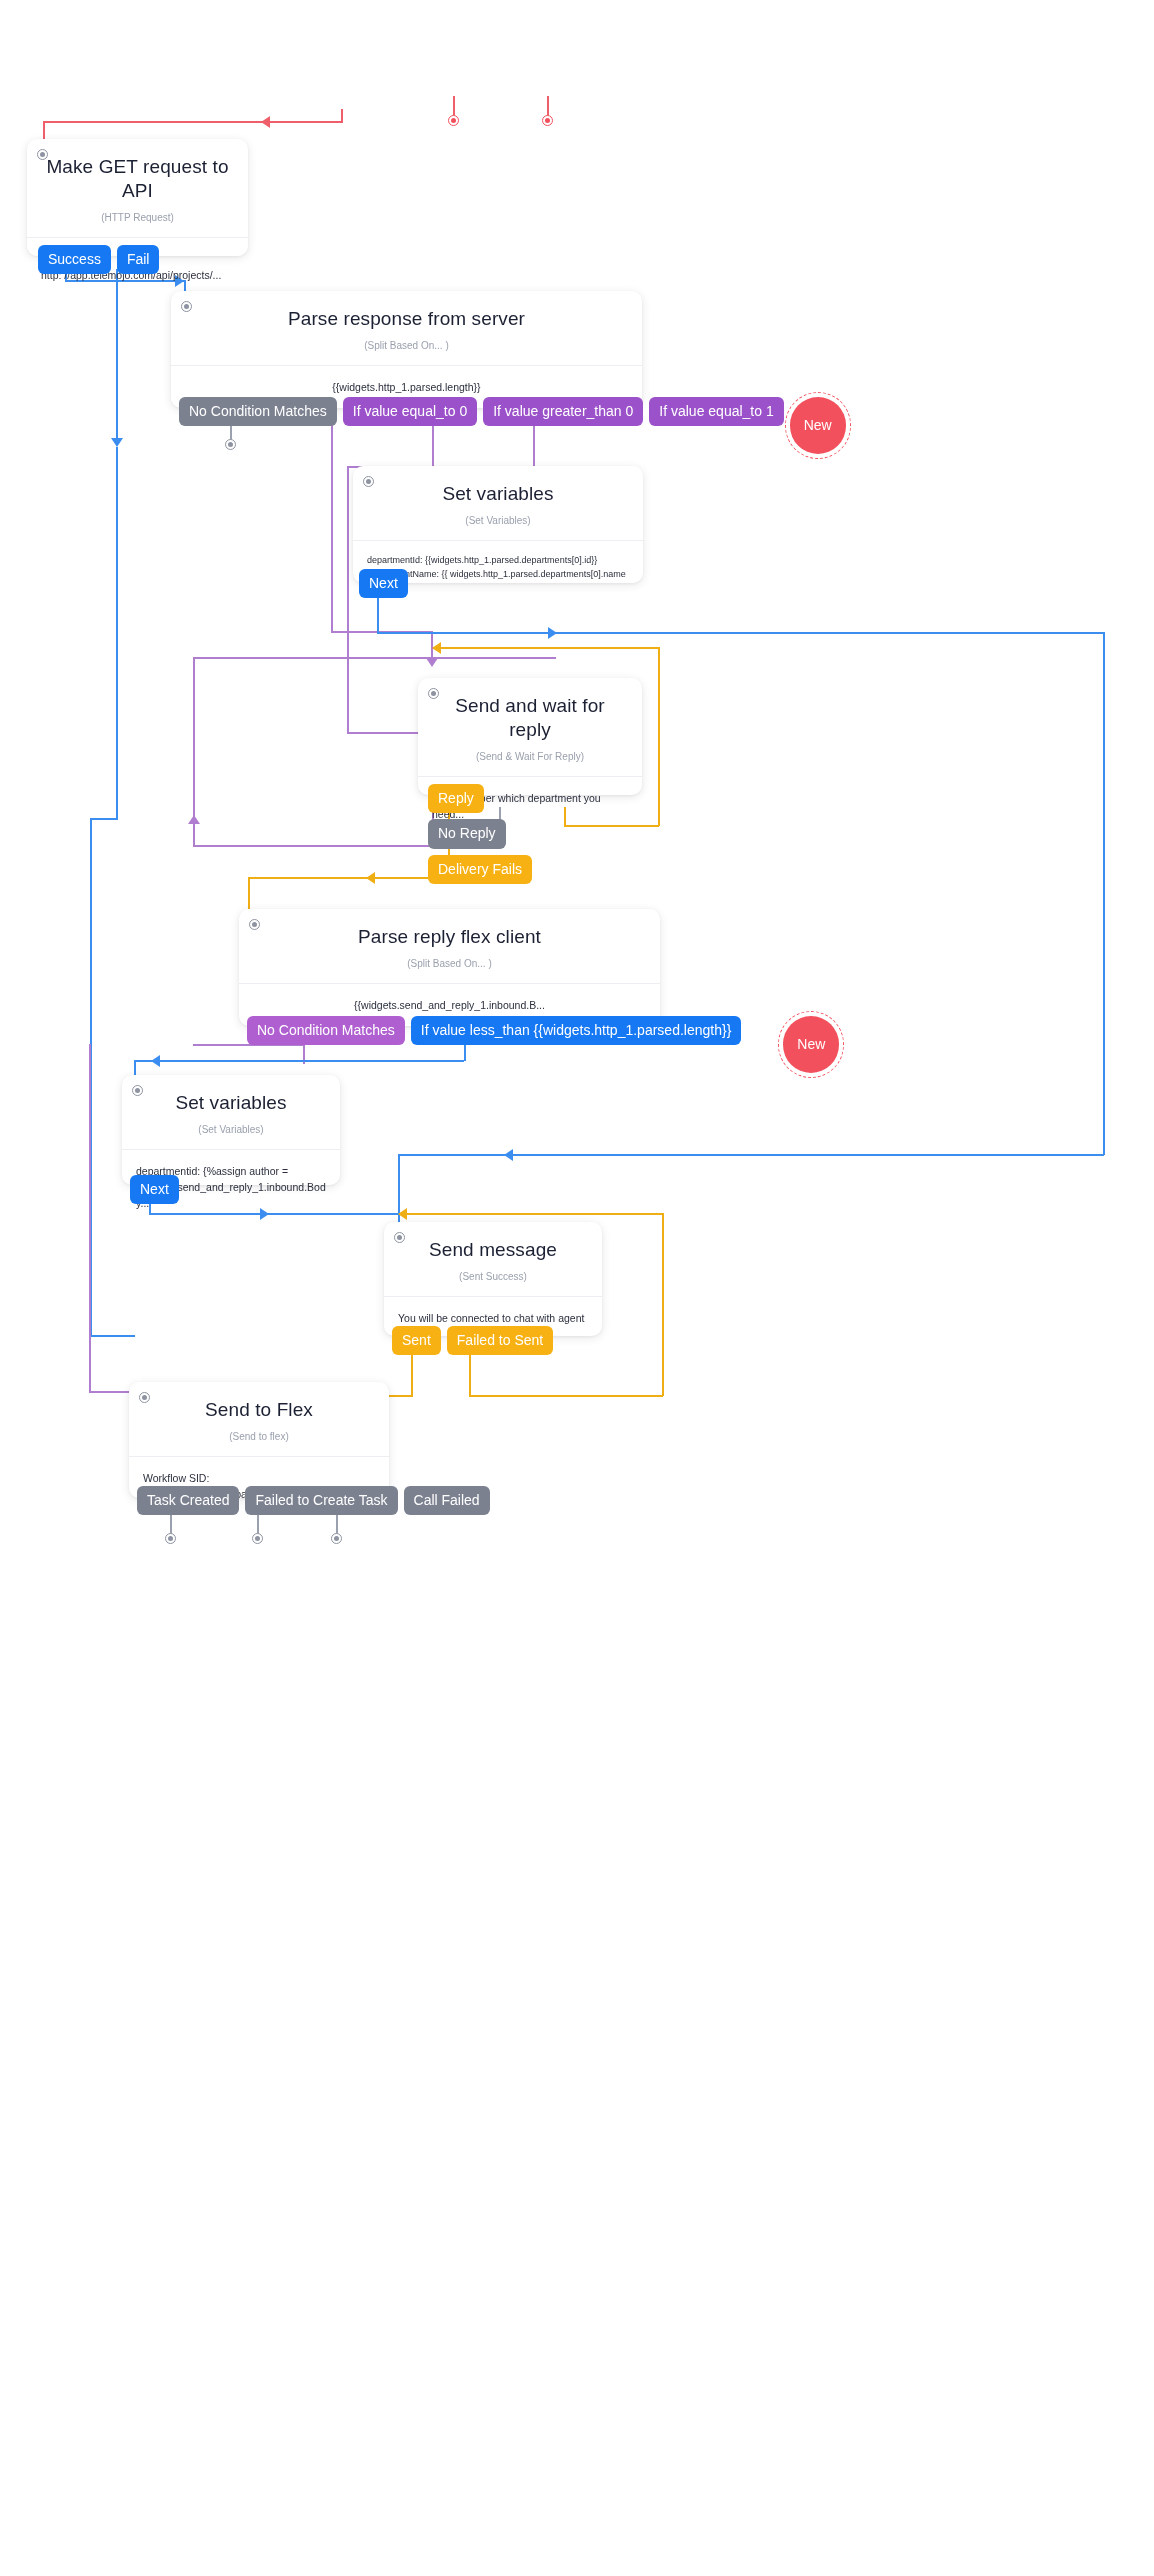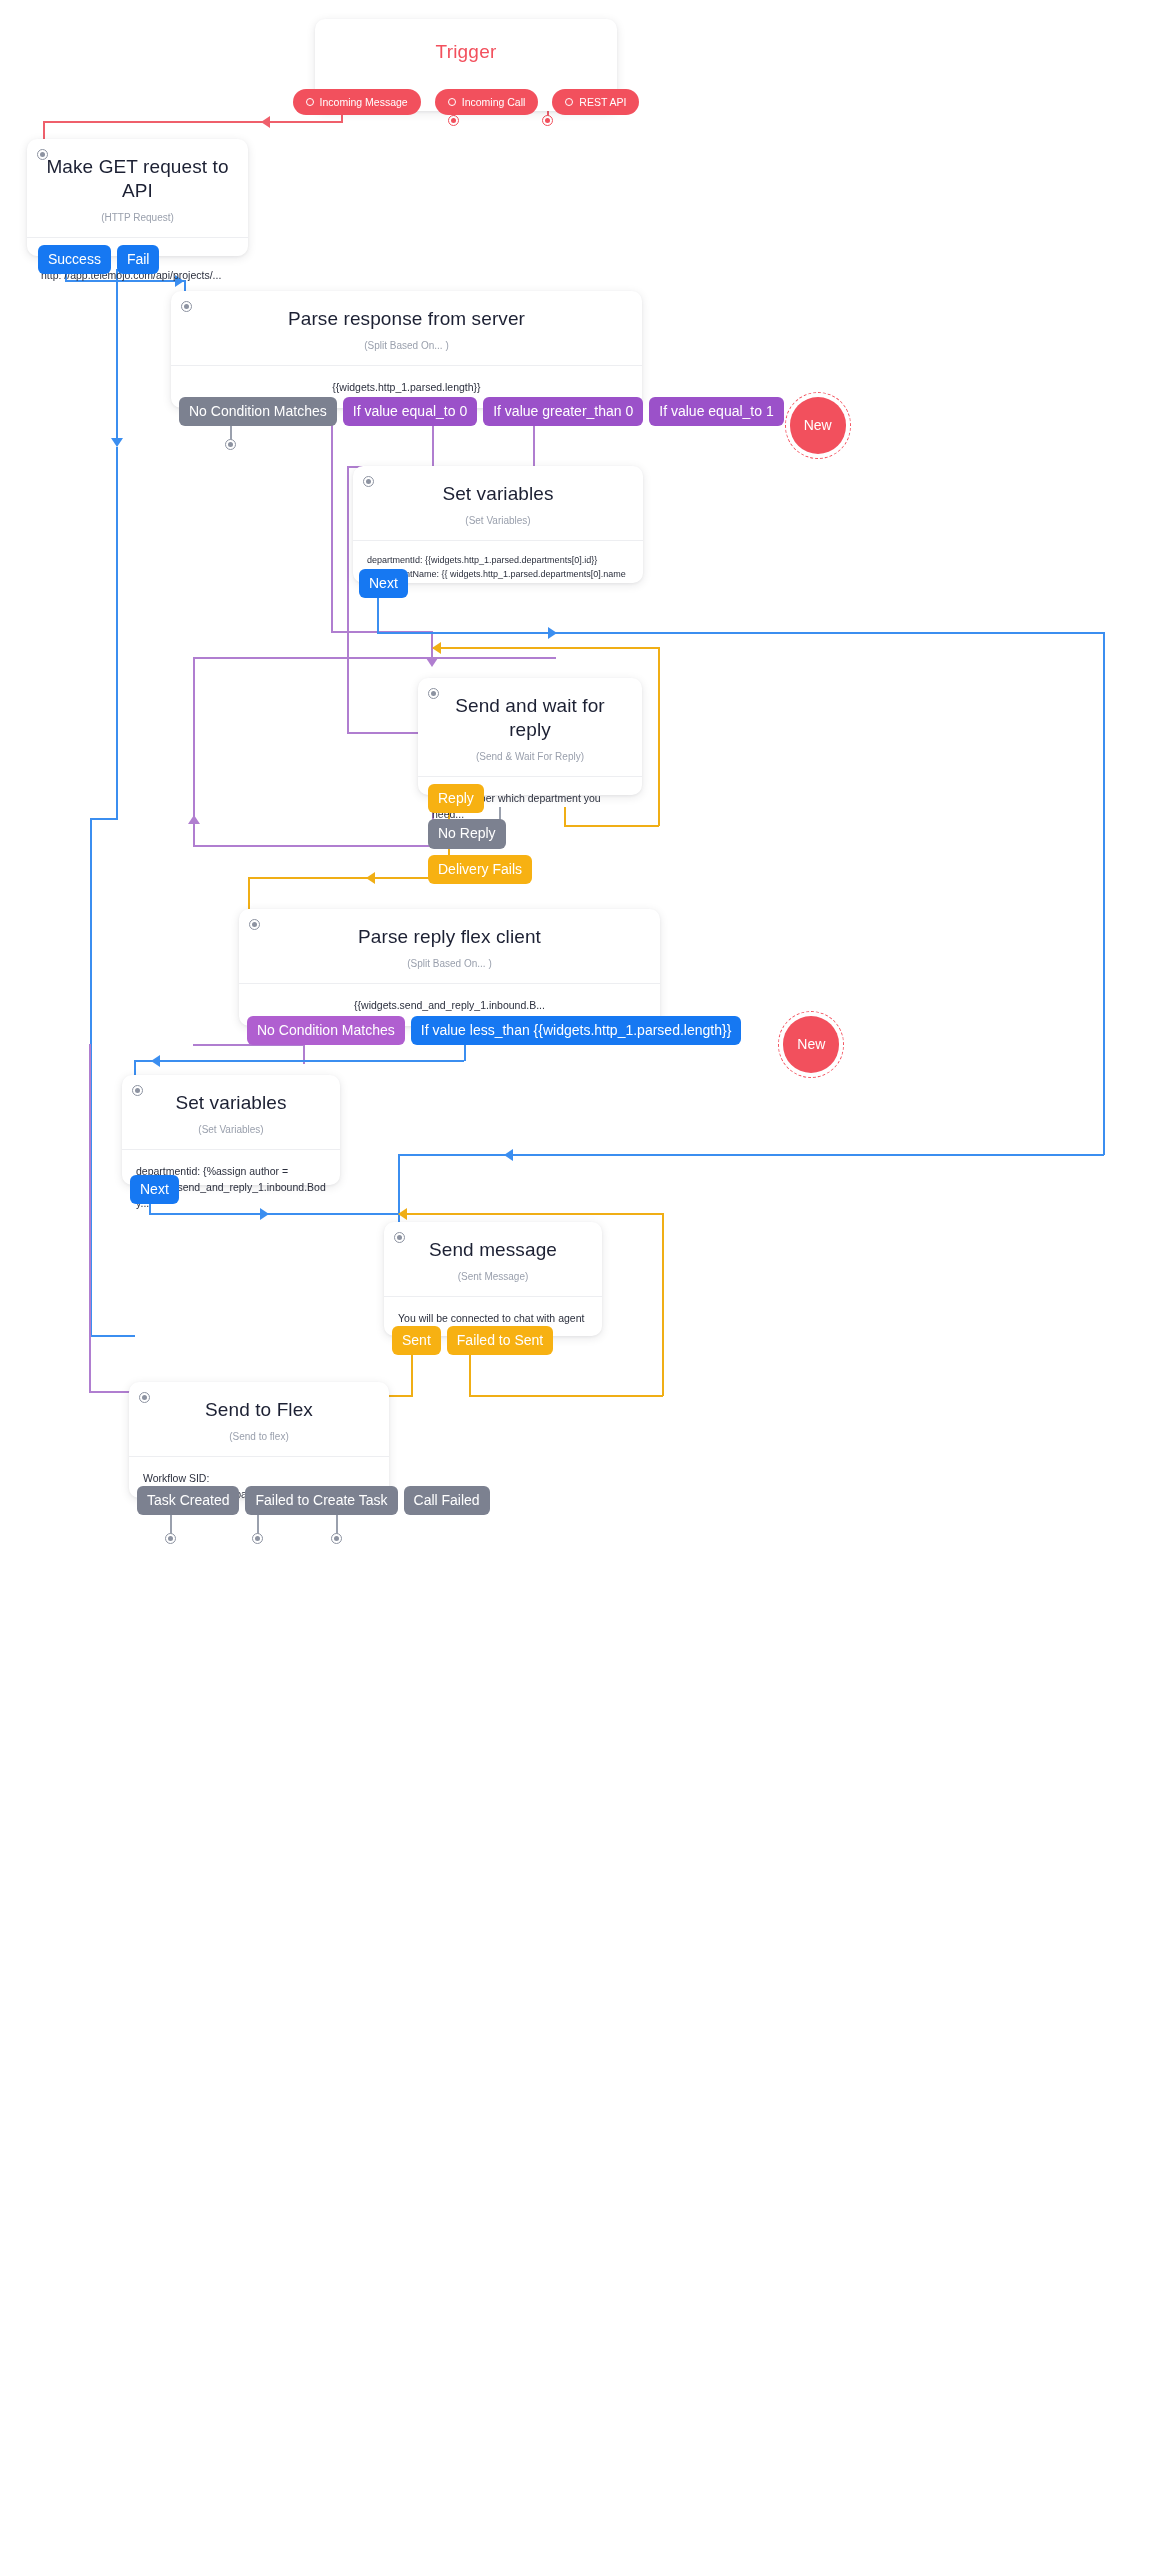--- a/index.html
+++ b/index.html
@@ -245,23 +245,6 @@
   <div class="wire v" style="left:336px;top:1509px;height:25px;background:#9aa0ad;"></div>
   <div class="term" style="left:331px;top:1533px;"></div>
 
-  <div class="card trigger-card" style="left:315px;top:19px;width:302px;height:92px;">
-    <div class="trigger-title">Trigger</div>
-    <div class="trigger-pills">
-      <div class="pill">
-        <span class="ring"></span>
-        <span>Incoming Message</span>
-      </div>
-      <div class="pill">
-        <span class="ring"></span>
-        <span>Incoming Call</span>
-      </div>
-      <div class="pill">
-        <span class="ring"></span>
-        <span>REST API</span>
-      </div>
-    </div>
-  </div>
 
   <div class="card" style="left:27px;top:139px;width:221px;height:117px;">
     <span class="node-dot"></span>

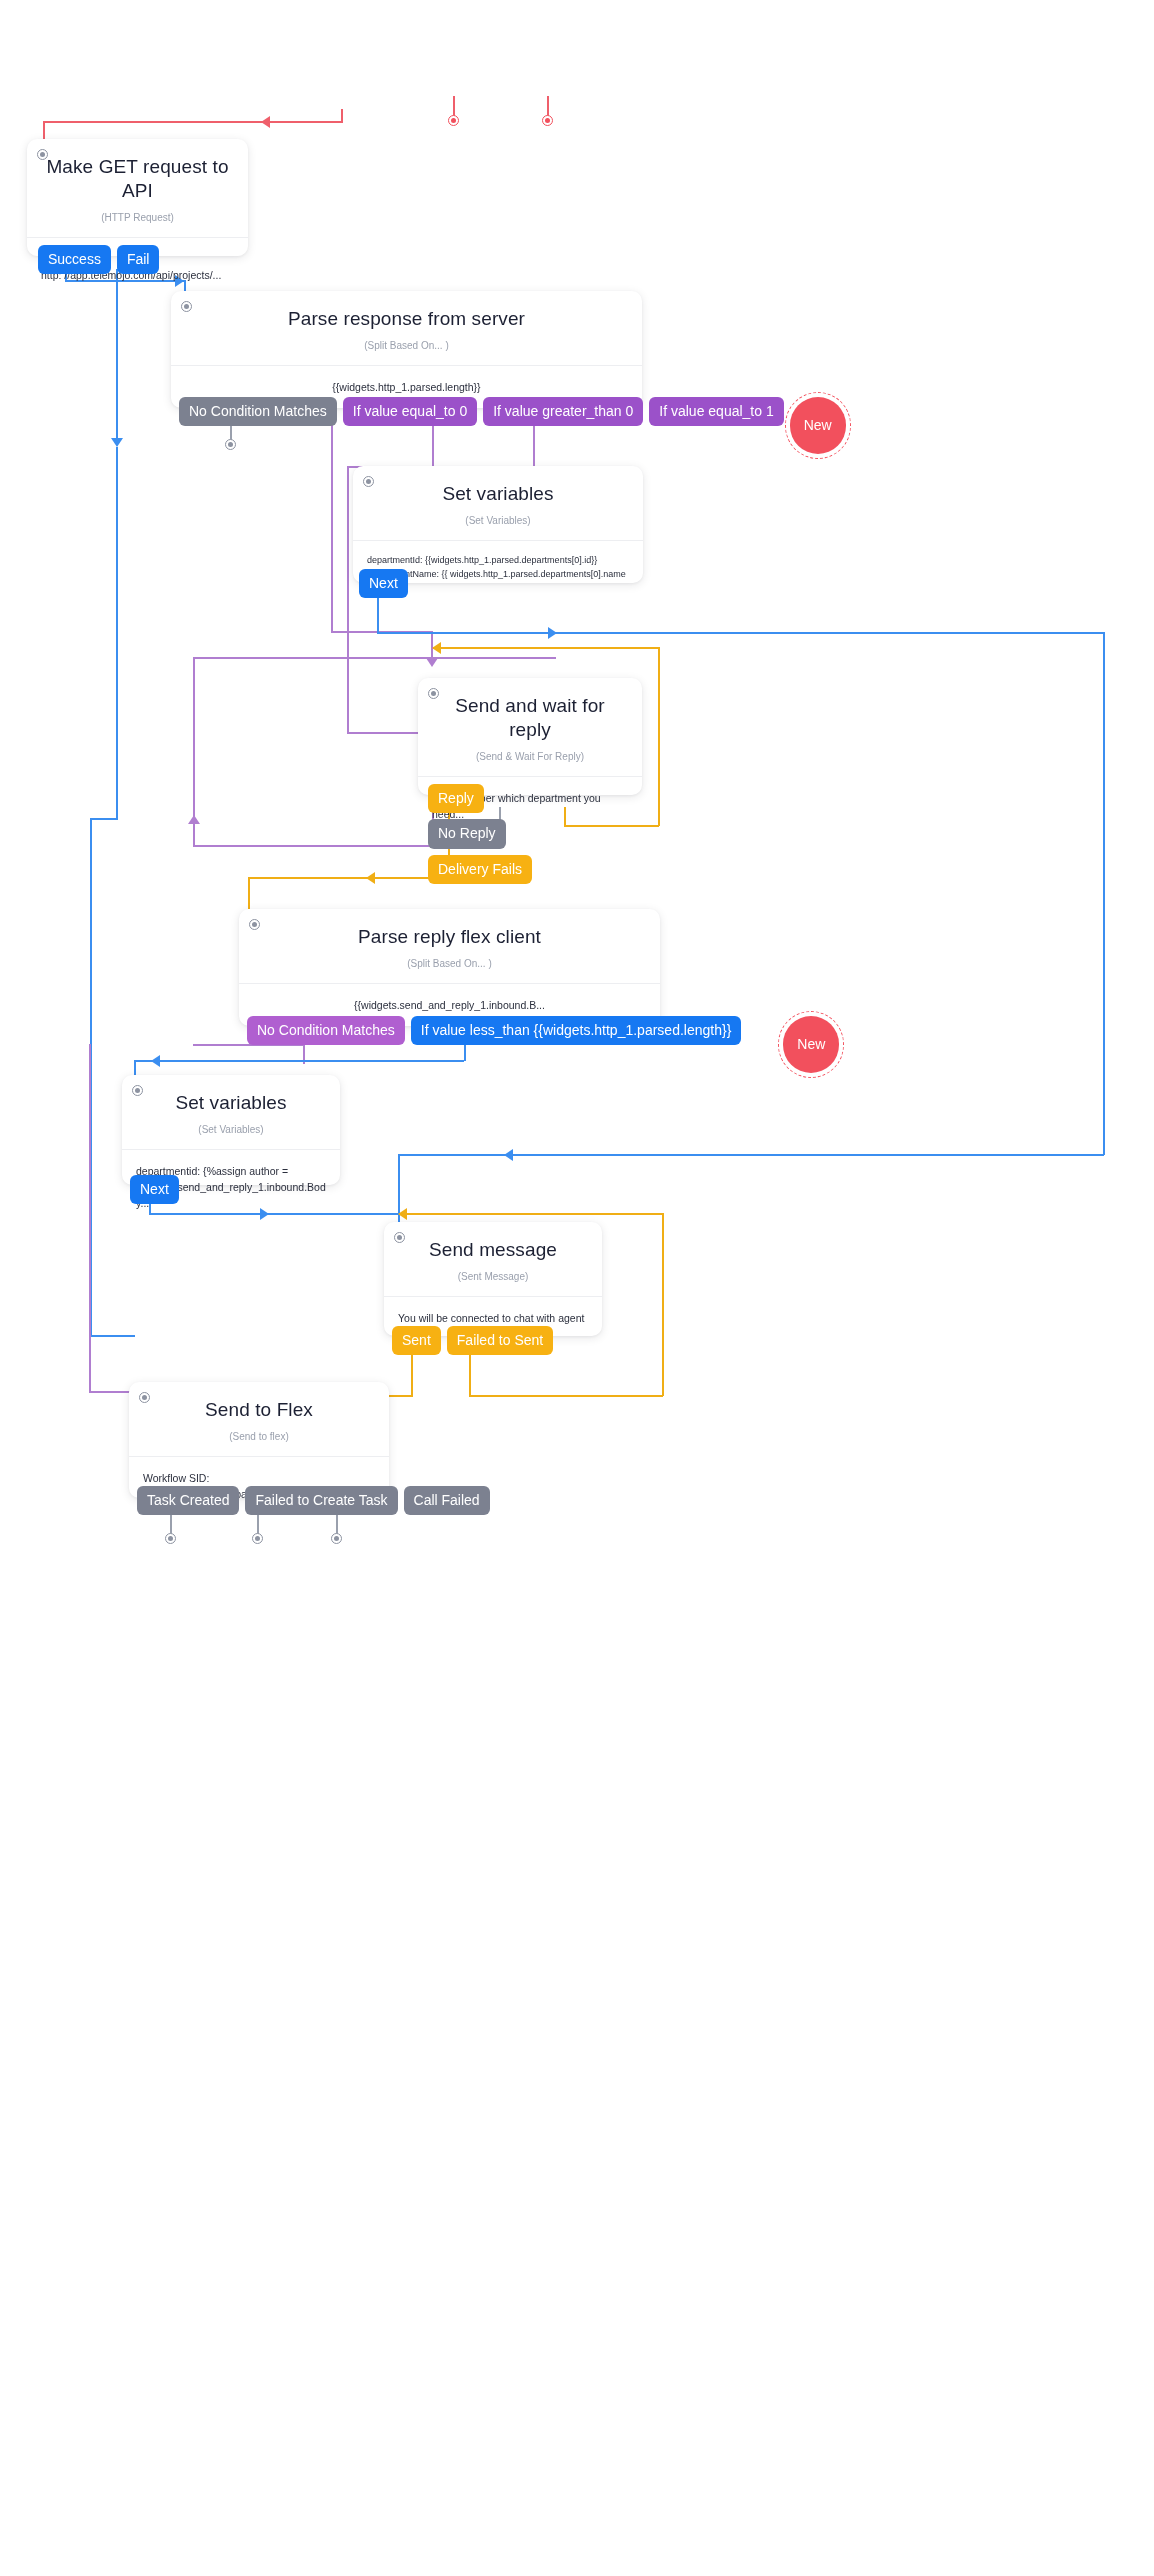--- a/index.html
+++ b/index.html
@@ -346,7 +346,7 @@
     <span class="node-dot"></span>
     <div class="head">
       <div class="title">Send message</div>
-      <div class="subtitle">(Sent Message)</div>
+      <div class="subtitle">(Sent Success)</div>
     </div>
     <div class="divider"></div>
     <div class="body">You will be connected to chat with agent from...</div>

